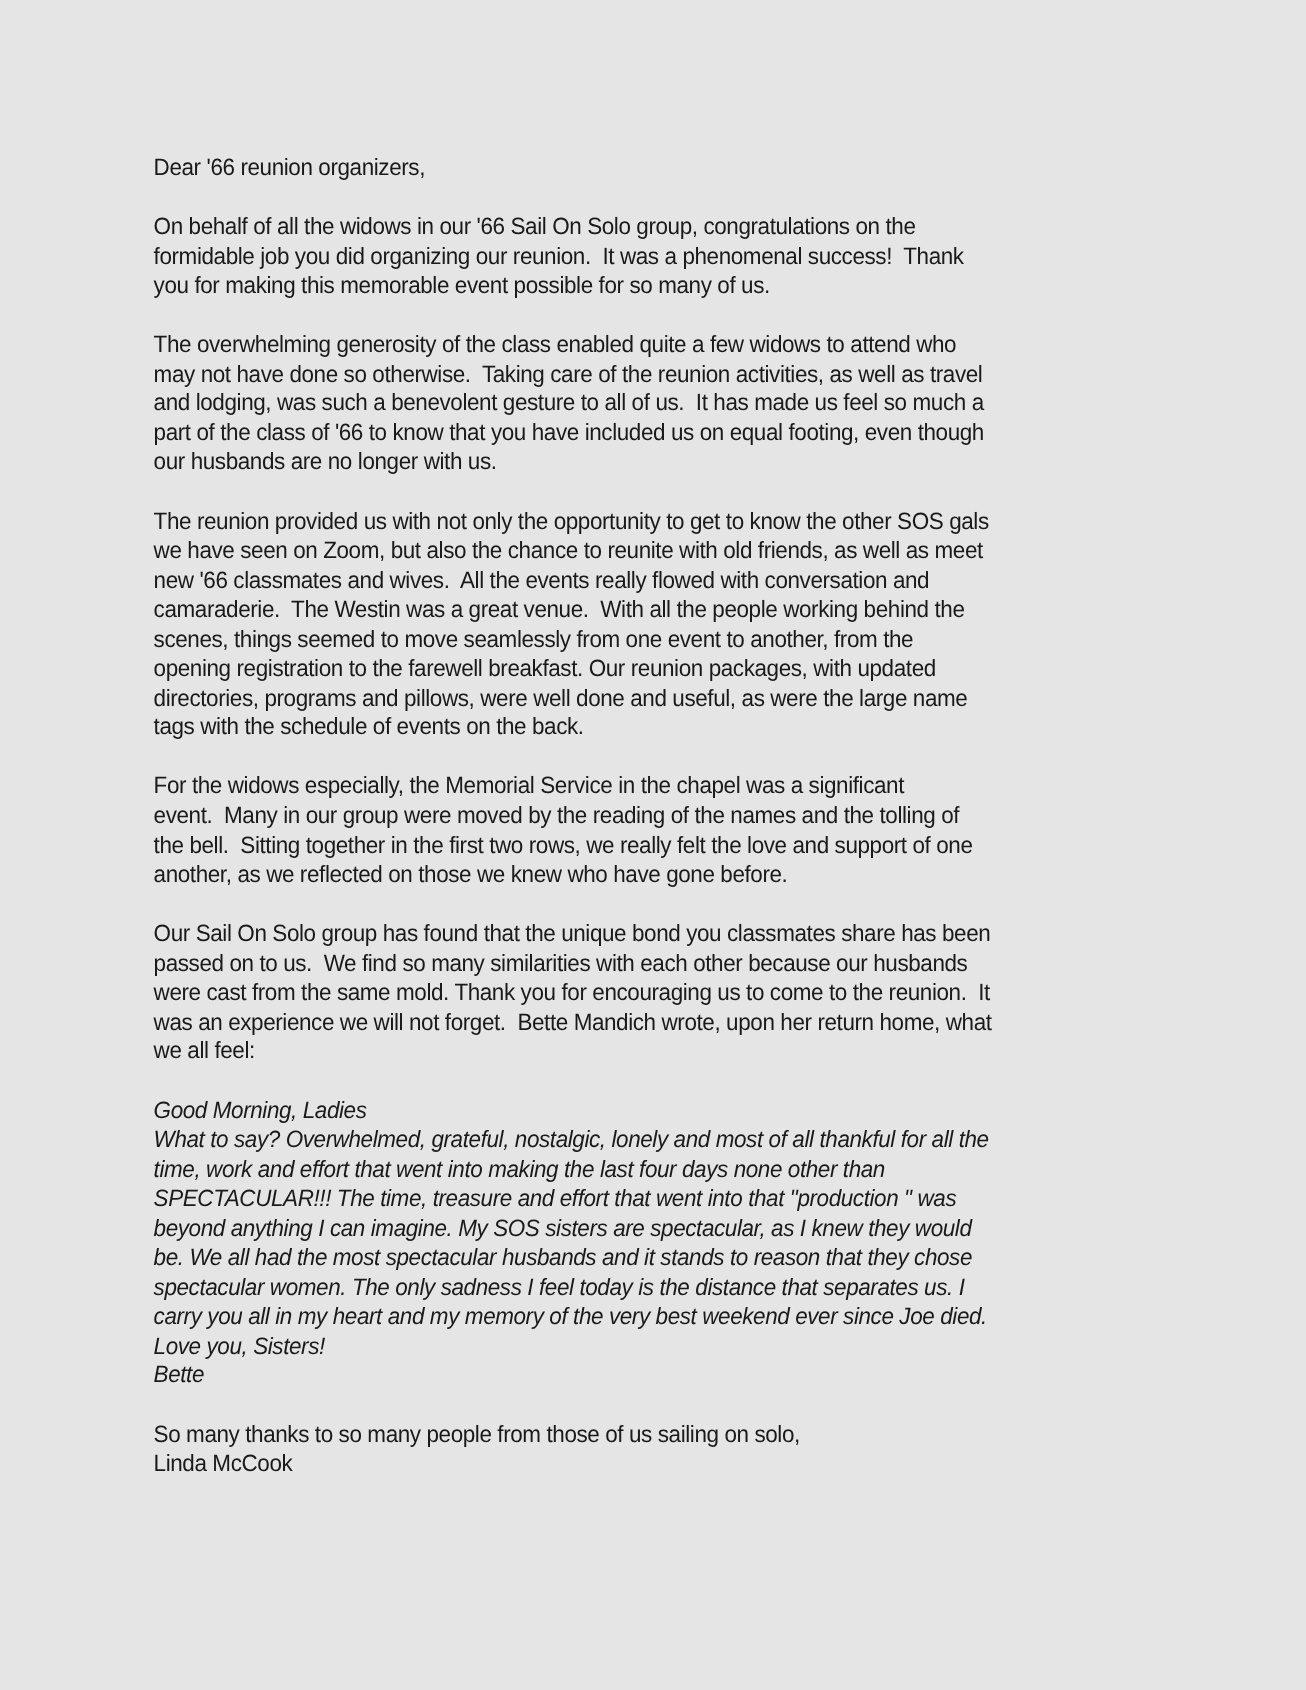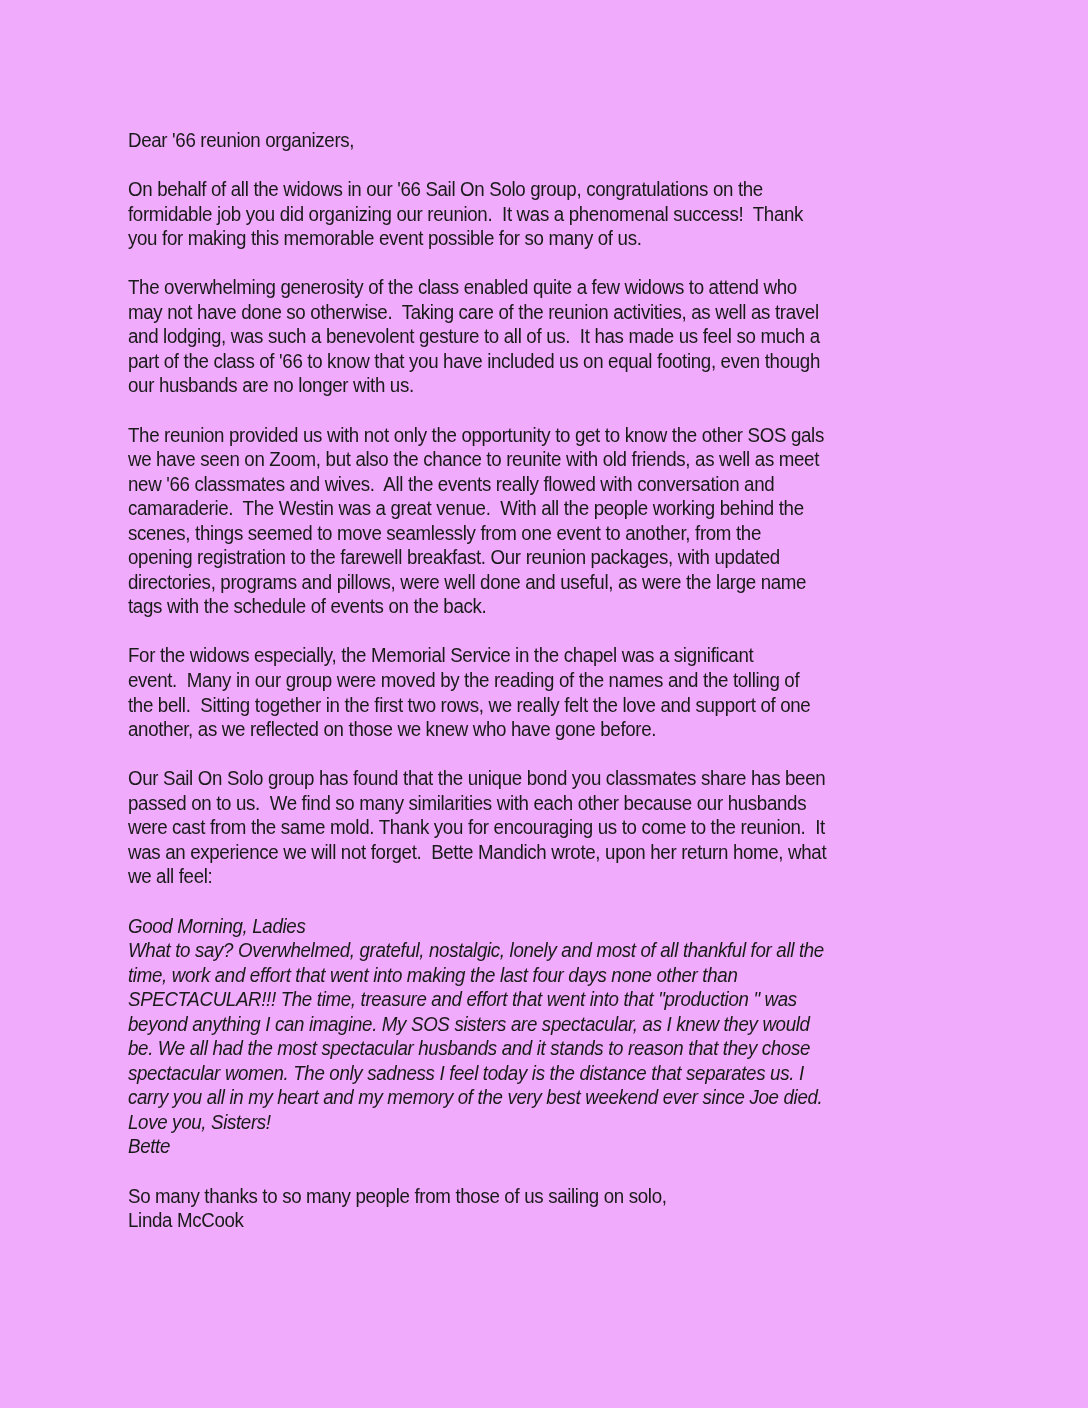--- a/index.html
+++ b/index.html
@@ -6,7 +6,7 @@
   body { width: 1088px; height: 1408px; position: relative; overflow: hidden; }
   .page {
     position: absolute; left: 0; top: 0; width: 1088px; height: 1408px;
-    background: #f0abfc;
+    background: #e5e5e5;
   }
   .text {
     position: absolute; left: 128px; top: 128px; width: 880px;

